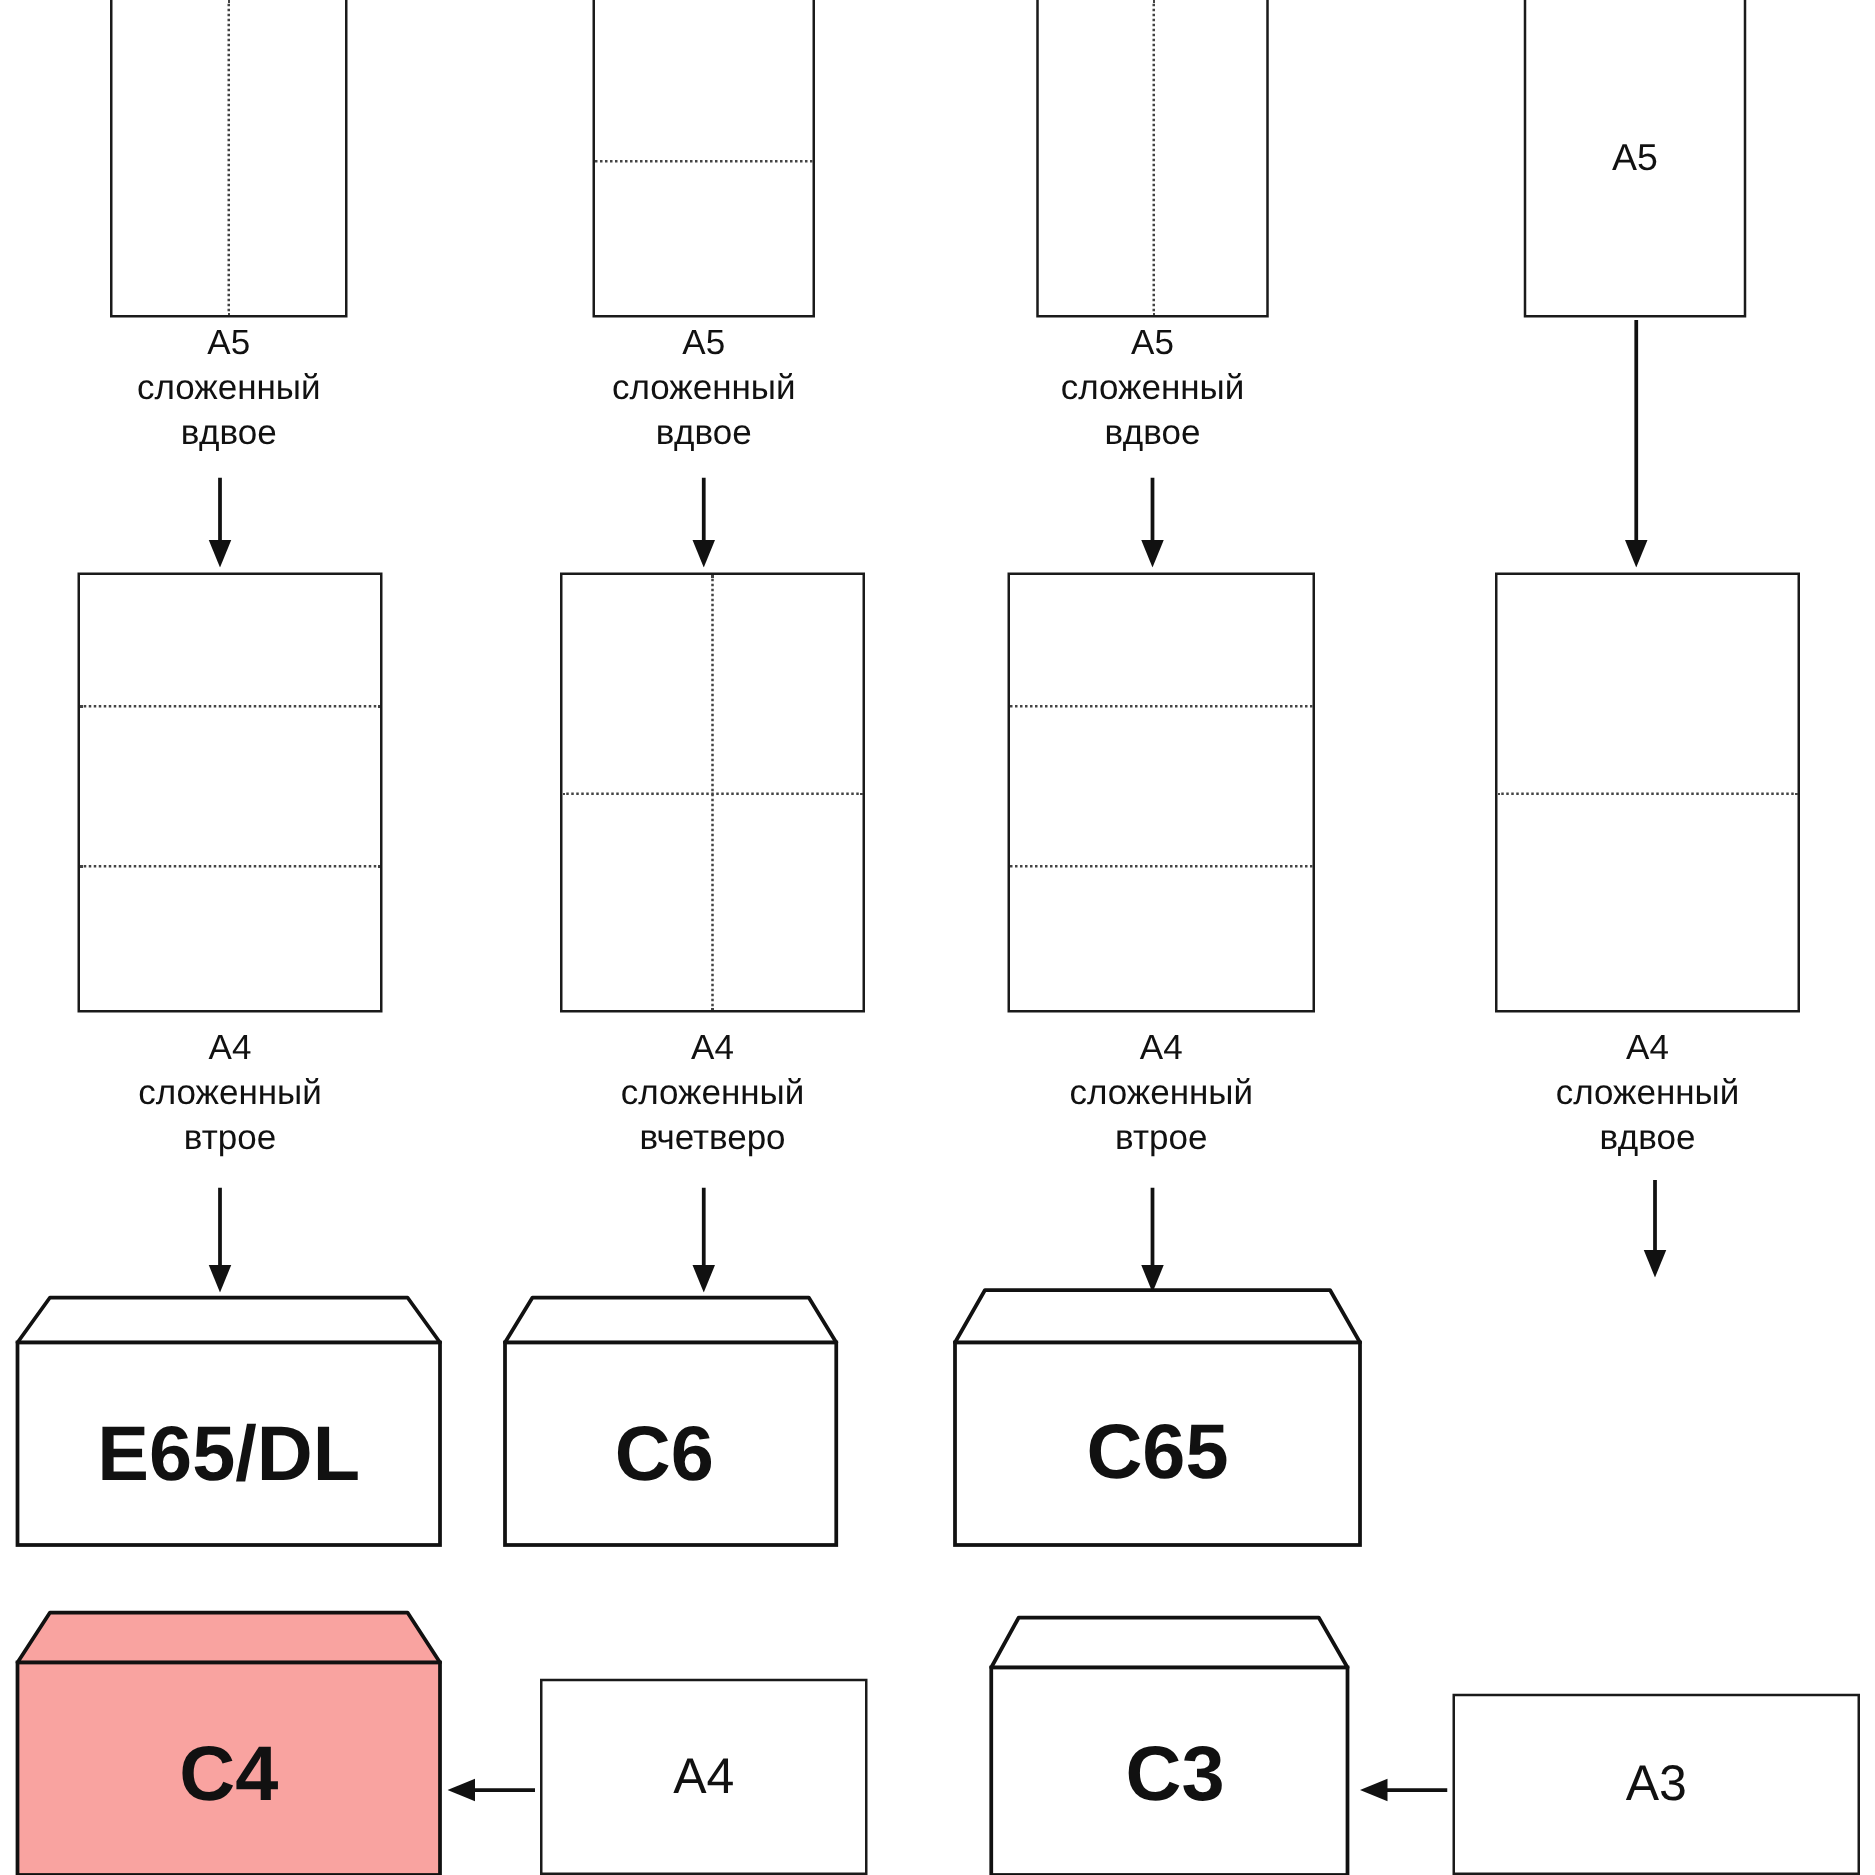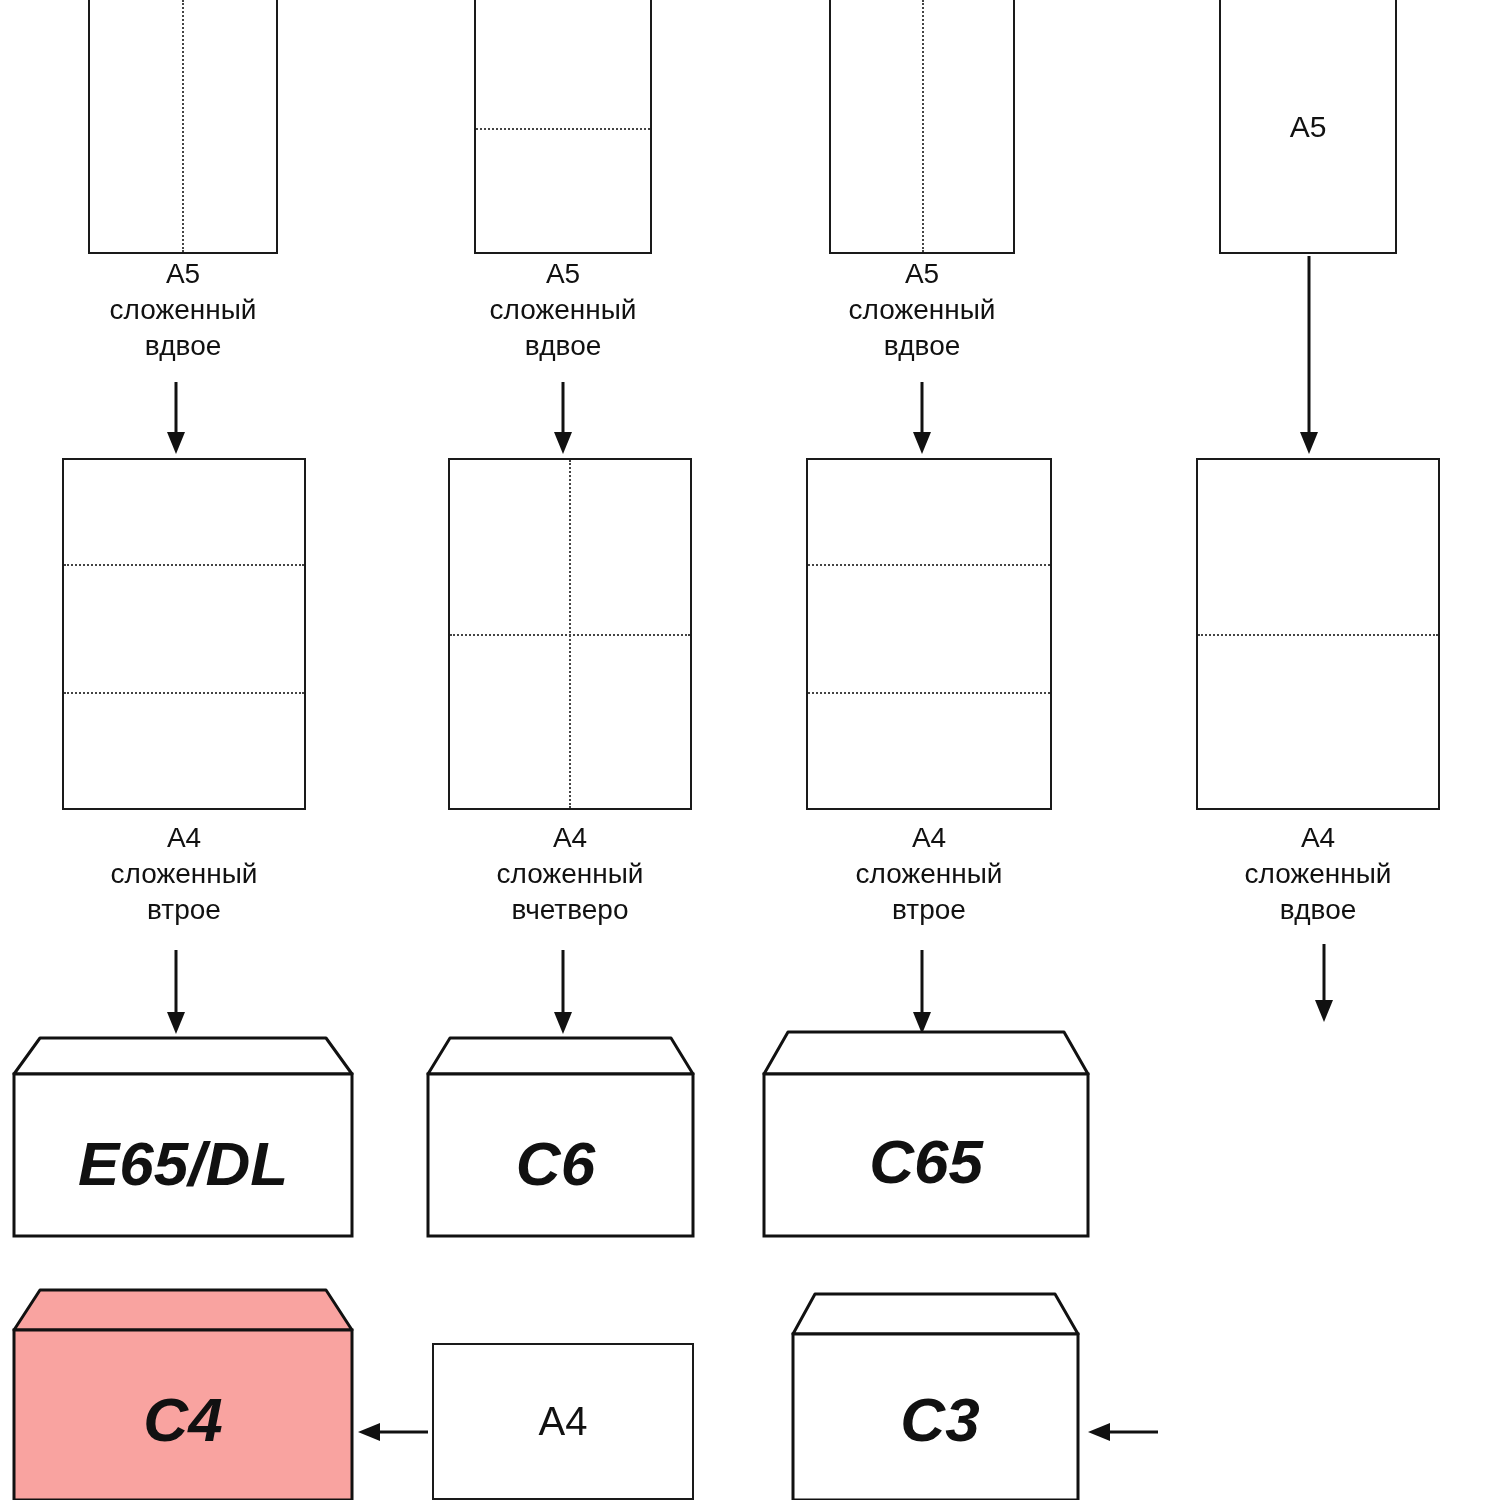--- a/index.html
+++ b/index.html
@@ -63,7 +63,6 @@
   
   .env{
     position:absolute;
-    font-style:italic;
   }
   .env svg{display:block;overflow:visible;}
   .env-text{

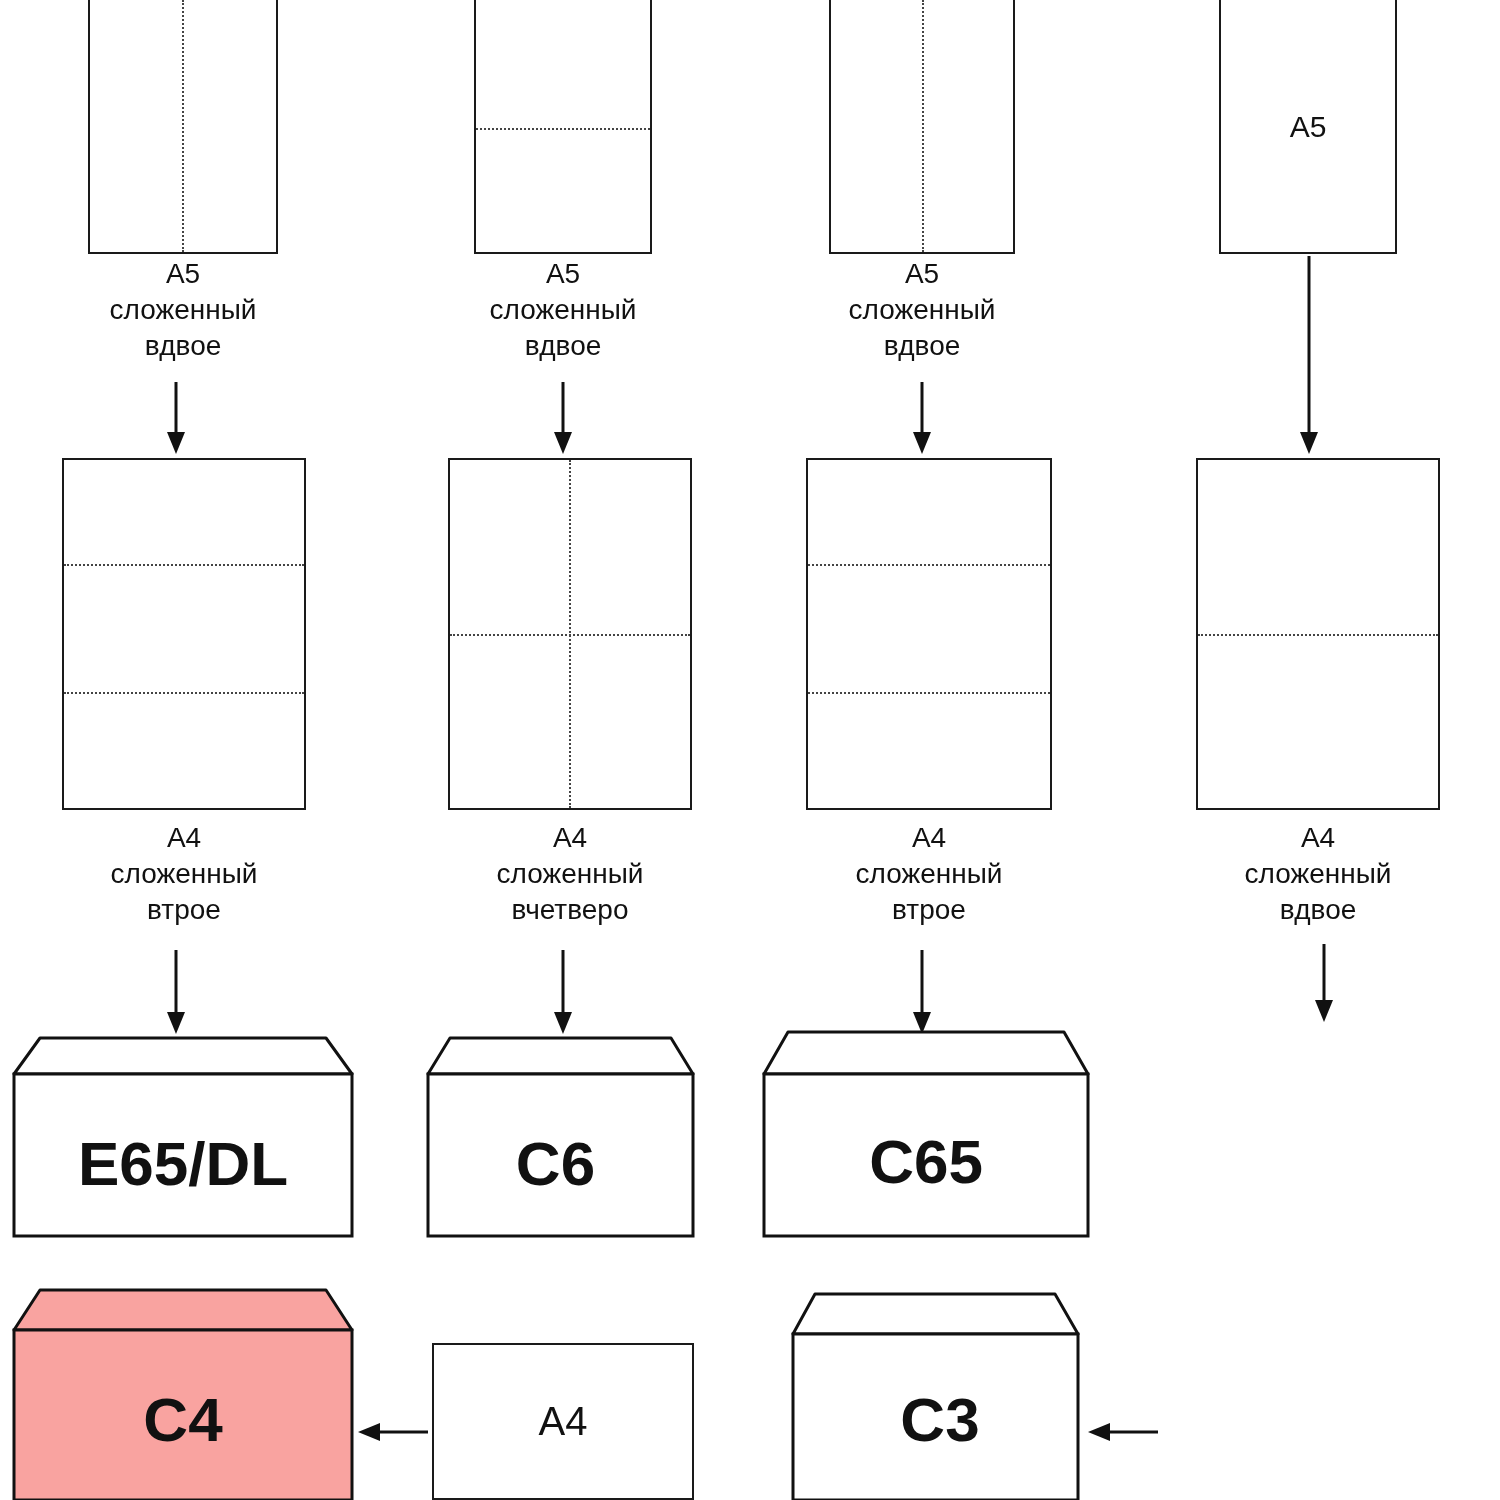--- a/index.html
+++ b/index.html
@@ -207,7 +207,7 @@
     <div class="env-text" style="top:92px;">E65/DL</div>
   </div>
 
-  <div class="env" style="left:428px;top:1036px;width:255px;height:202px;">
+  <div class="env" style="left:404px;top:1036px;width:255px;height:202px;">
     <svg width="265" height="202" viewBox="0 0 265 202">
       <polygon points="22,2 243,2 265,38 0,38" fill="#ffffff" stroke="#111" stroke-width="3" stroke-linejoin="round"></polygon>
       <rect x="0" y="38" width="265" height="162" fill="#ffffff" stroke="#111" stroke-width="3"></rect>

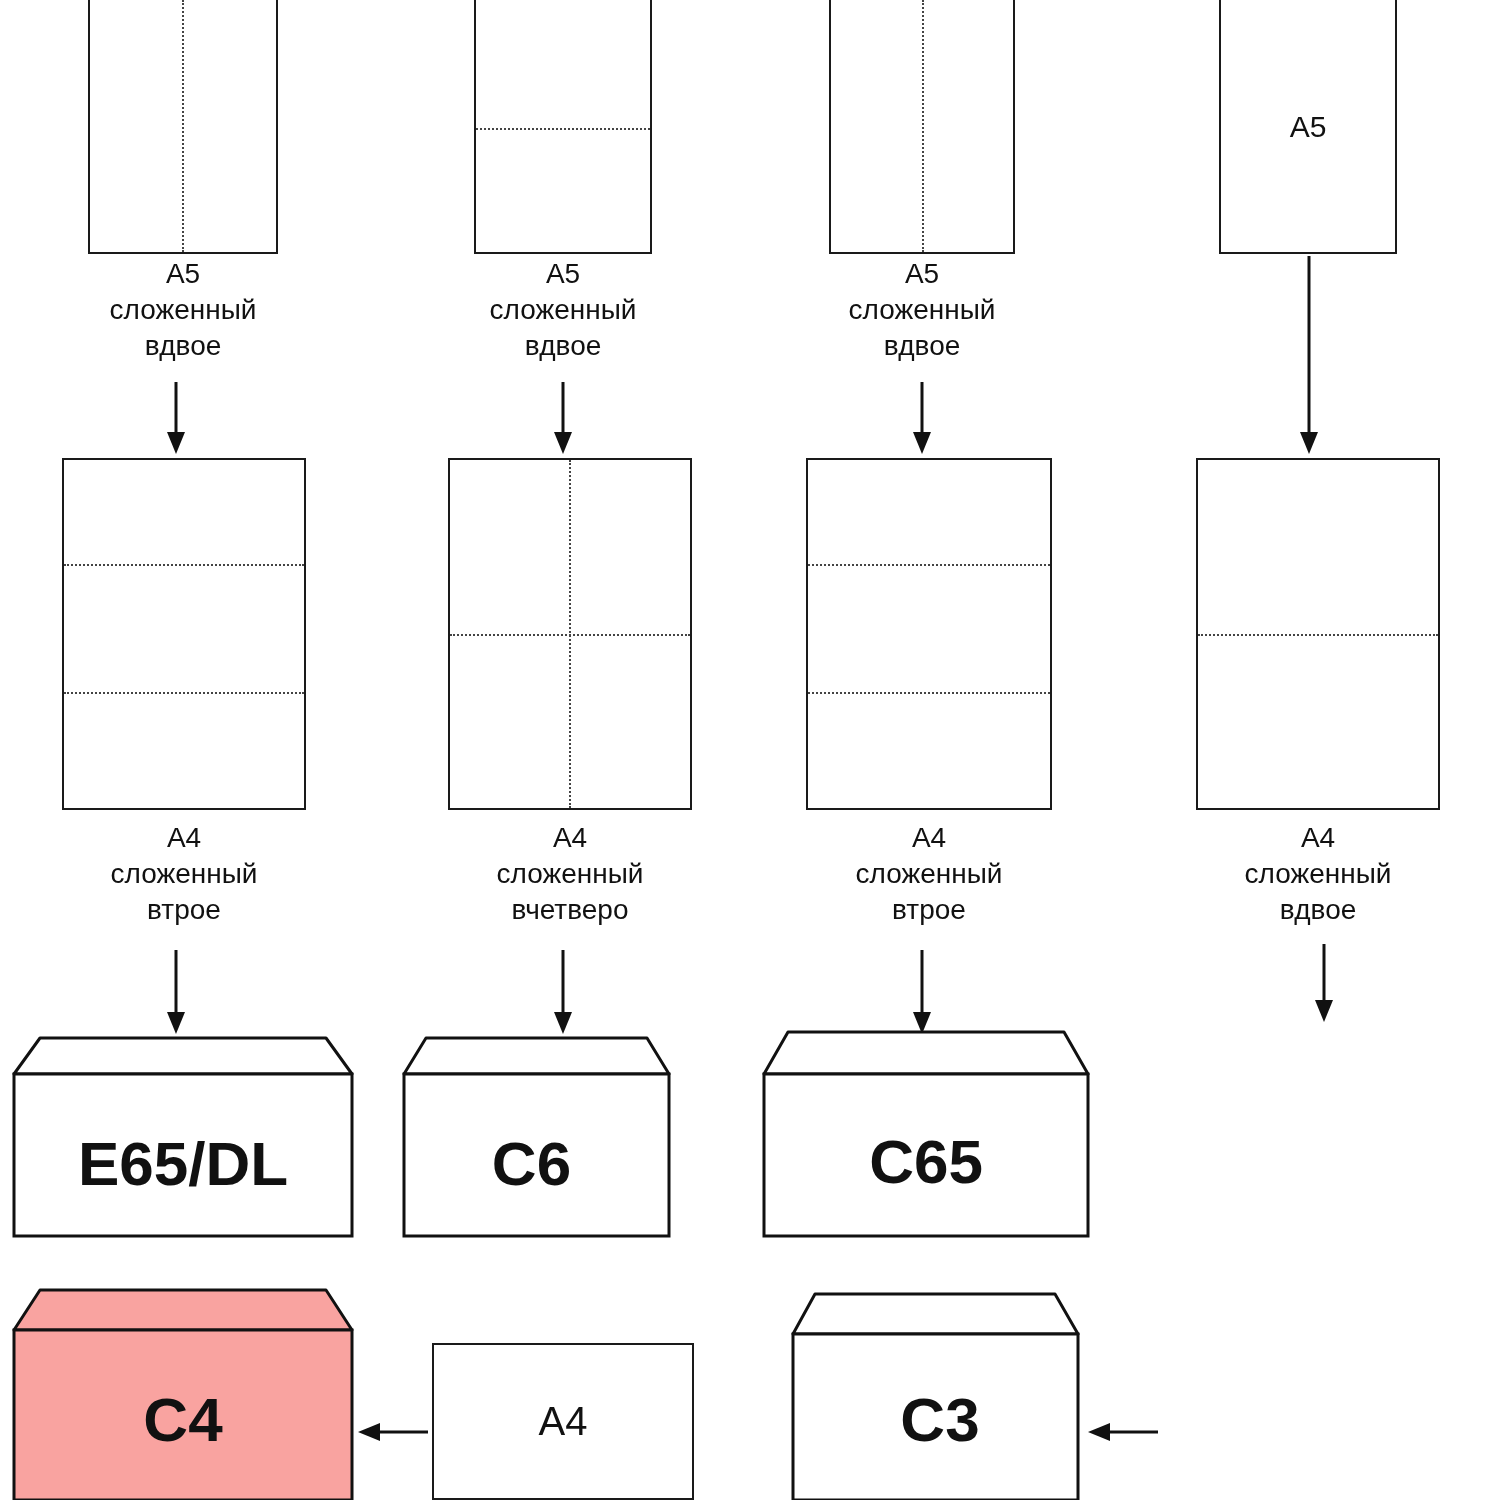--- a/index.html
+++ b/index.html
@@ -258,6 +258,9 @@
     </svg>
   </div>
 
+  <div class="plainbox" style="left:1162px;top:1355px;width:326px;height:145px;">
+    <span>A3</span>
+  </div>
 
 </div>
 

